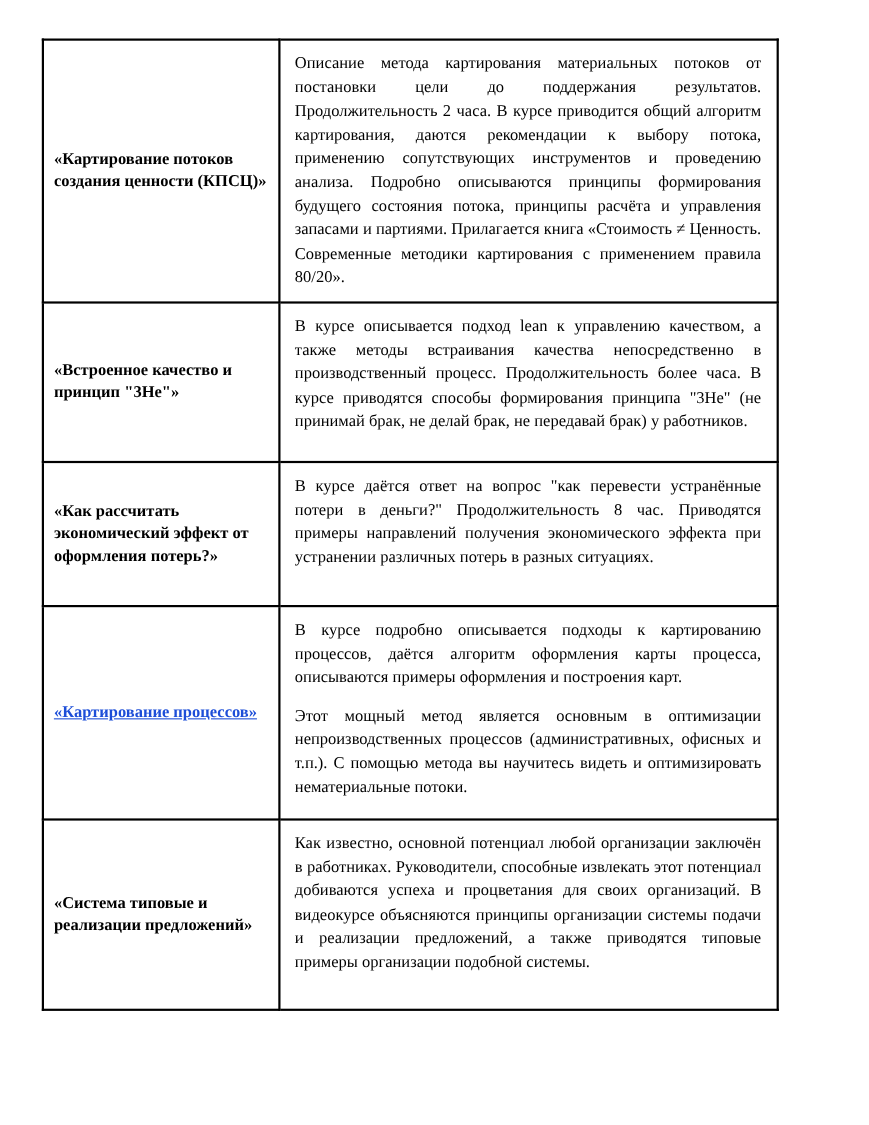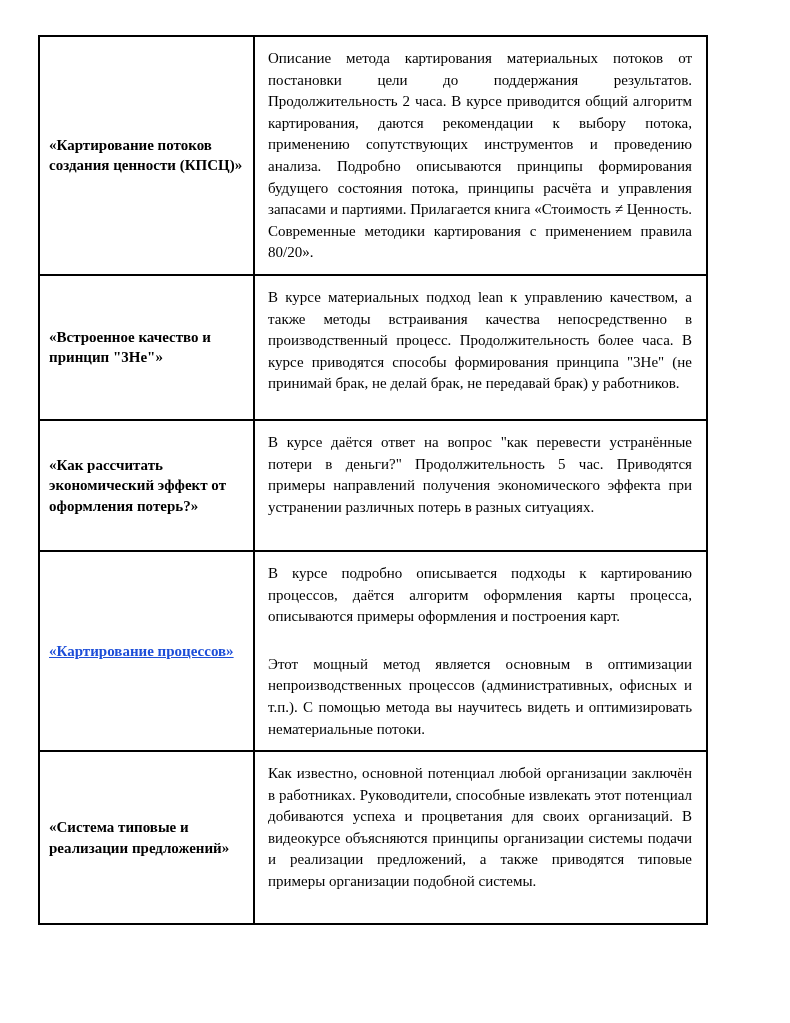--- a/index.html
+++ b/index.html
@@ -83,7 +83,7 @@
           <p class="title">«Встроенное качество и принцип "3Не"»</p>
         </td>
         <td class="desc-cell">
-          <p class="desc">В курсе материальных подход lean к управлению качеством, а также методы встраивания качества непосредственно в производственный процесс. Продолжительность более часа. В курсе приводятся способы формирования принципа "3Не" (не принимай брак, не делай брак, не передавай брак) у работников.</p>
+          <p class="desc">В курсе описывается подход lean к управлению качеством, а также методы встраивания качества непосредственно в производственный процесс. Продолжительность более часа. В курсе приводятся способы формирования принципа "3Не" (не принимай брак, не делай брак, не передавай брак) у работников.</p>
         </td>
       </tr>
       <tr class="r3">

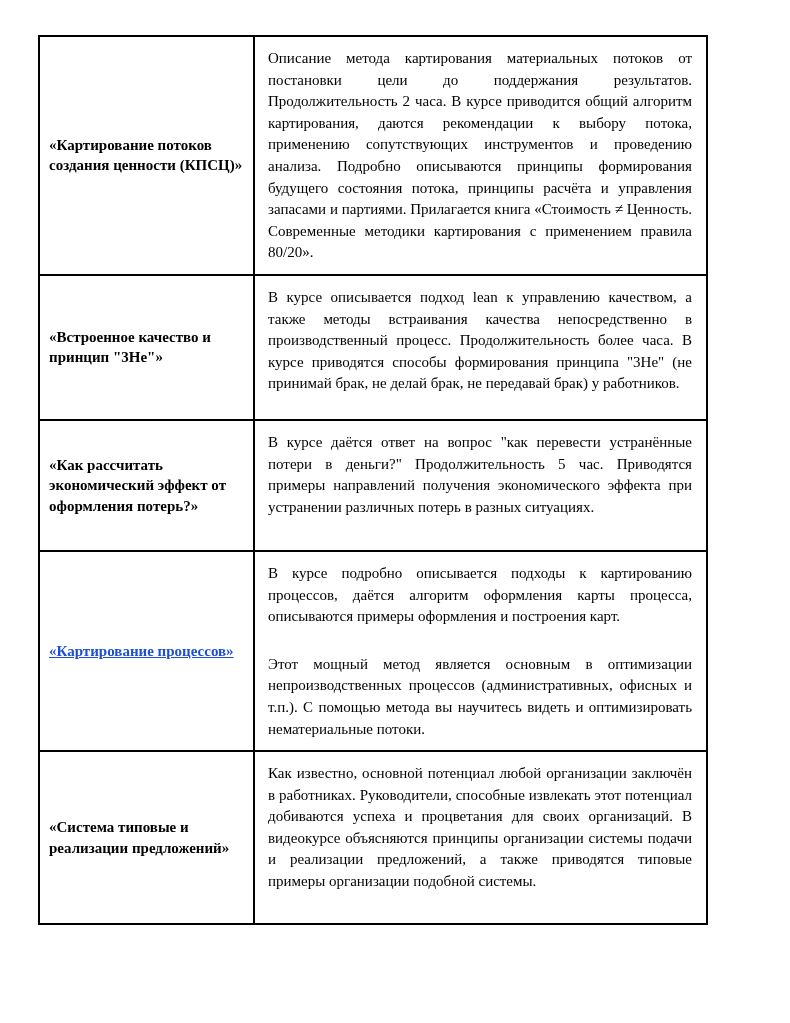--- a/index.html
+++ b/index.html
@@ -91,7 +91,7 @@
           <p class="title">«Как рассчитать экономический эффект от оформления потерь?»</p>
         </td>
         <td class="desc-cell">
-          <p class="desc">В курсе даётся ответ на вопрос "как перевести устранённые потери в деньги?" Продолжительность 5 час. Приводятся примеры направлений получения экономического эффекта при устранении различных потерь в разных ситуациях.</p>
+          <p class="desc">В курсе даётся ответ на вопрос "как перевести устранённые потери в деньги?" Продолжительность 8 час. Приводятся примеры направлений получения экономического эффекта при устранении различных потерь в разных ситуациях.</p>
         </td>
       </tr>
       <tr class="r4">

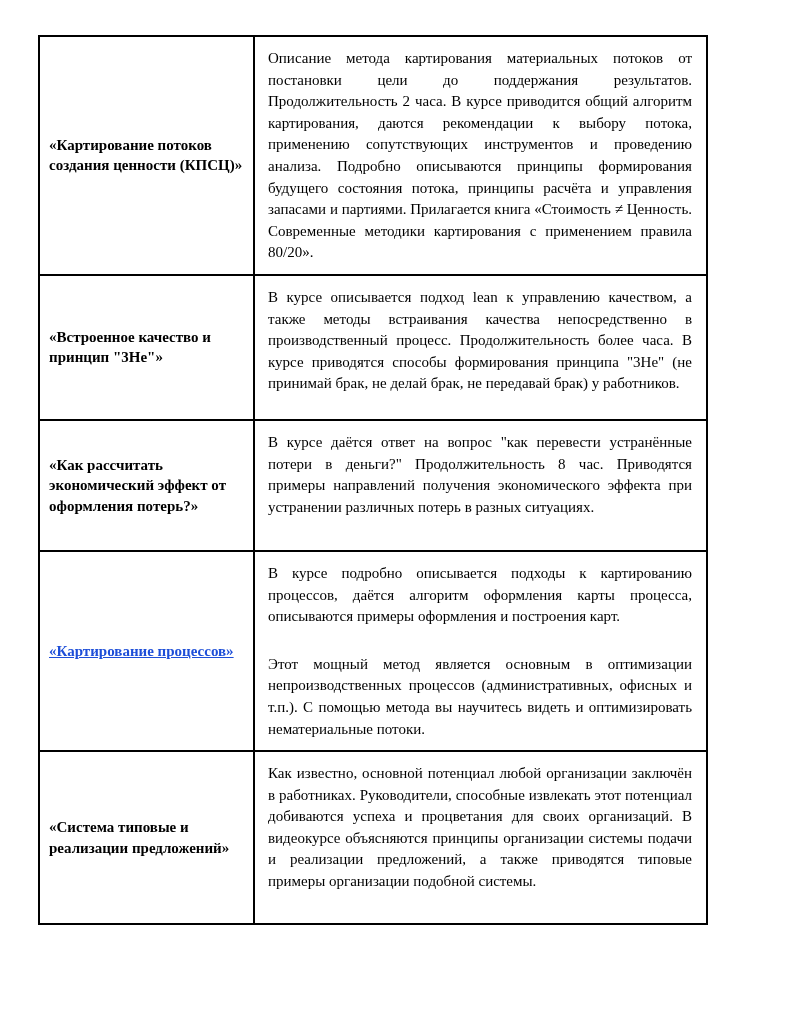--- a/index.html
+++ b/index.html
@@ -51,7 +51,7 @@
     text-align: justify;
   }
   .desc + .desc {
-    margin-top: 26px;
+    margin-top: 13px;
   }
   tr.r1 { height: 232px; }
   tr.r2 { height: 145px; }

